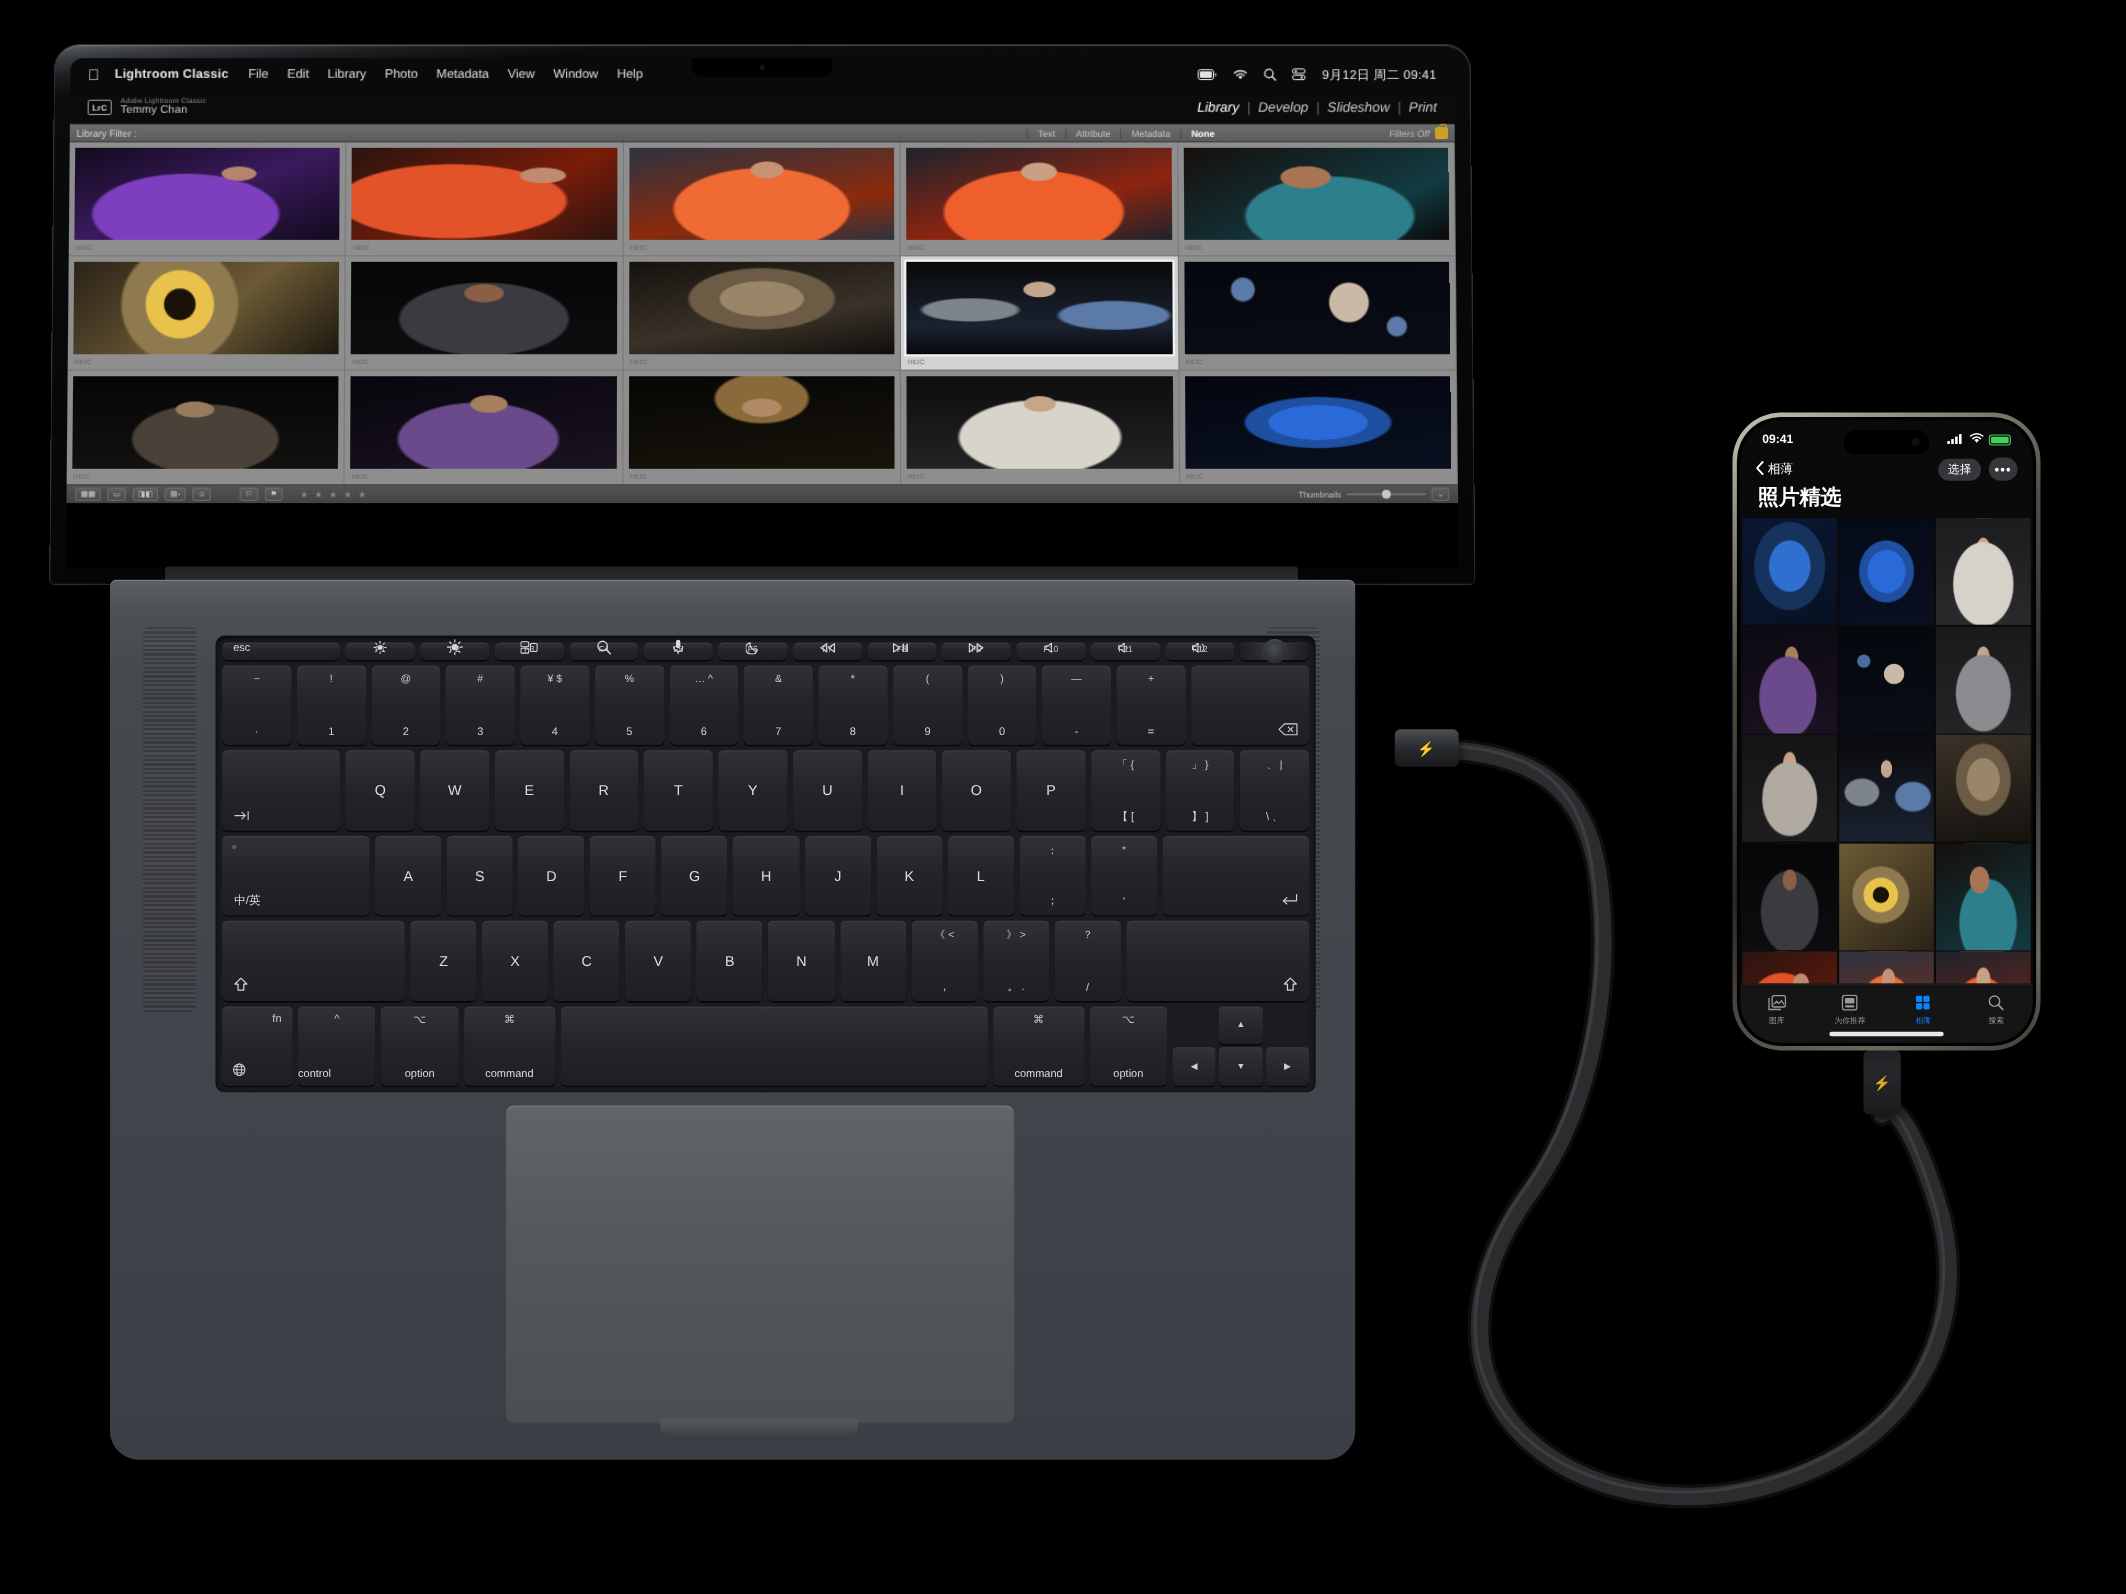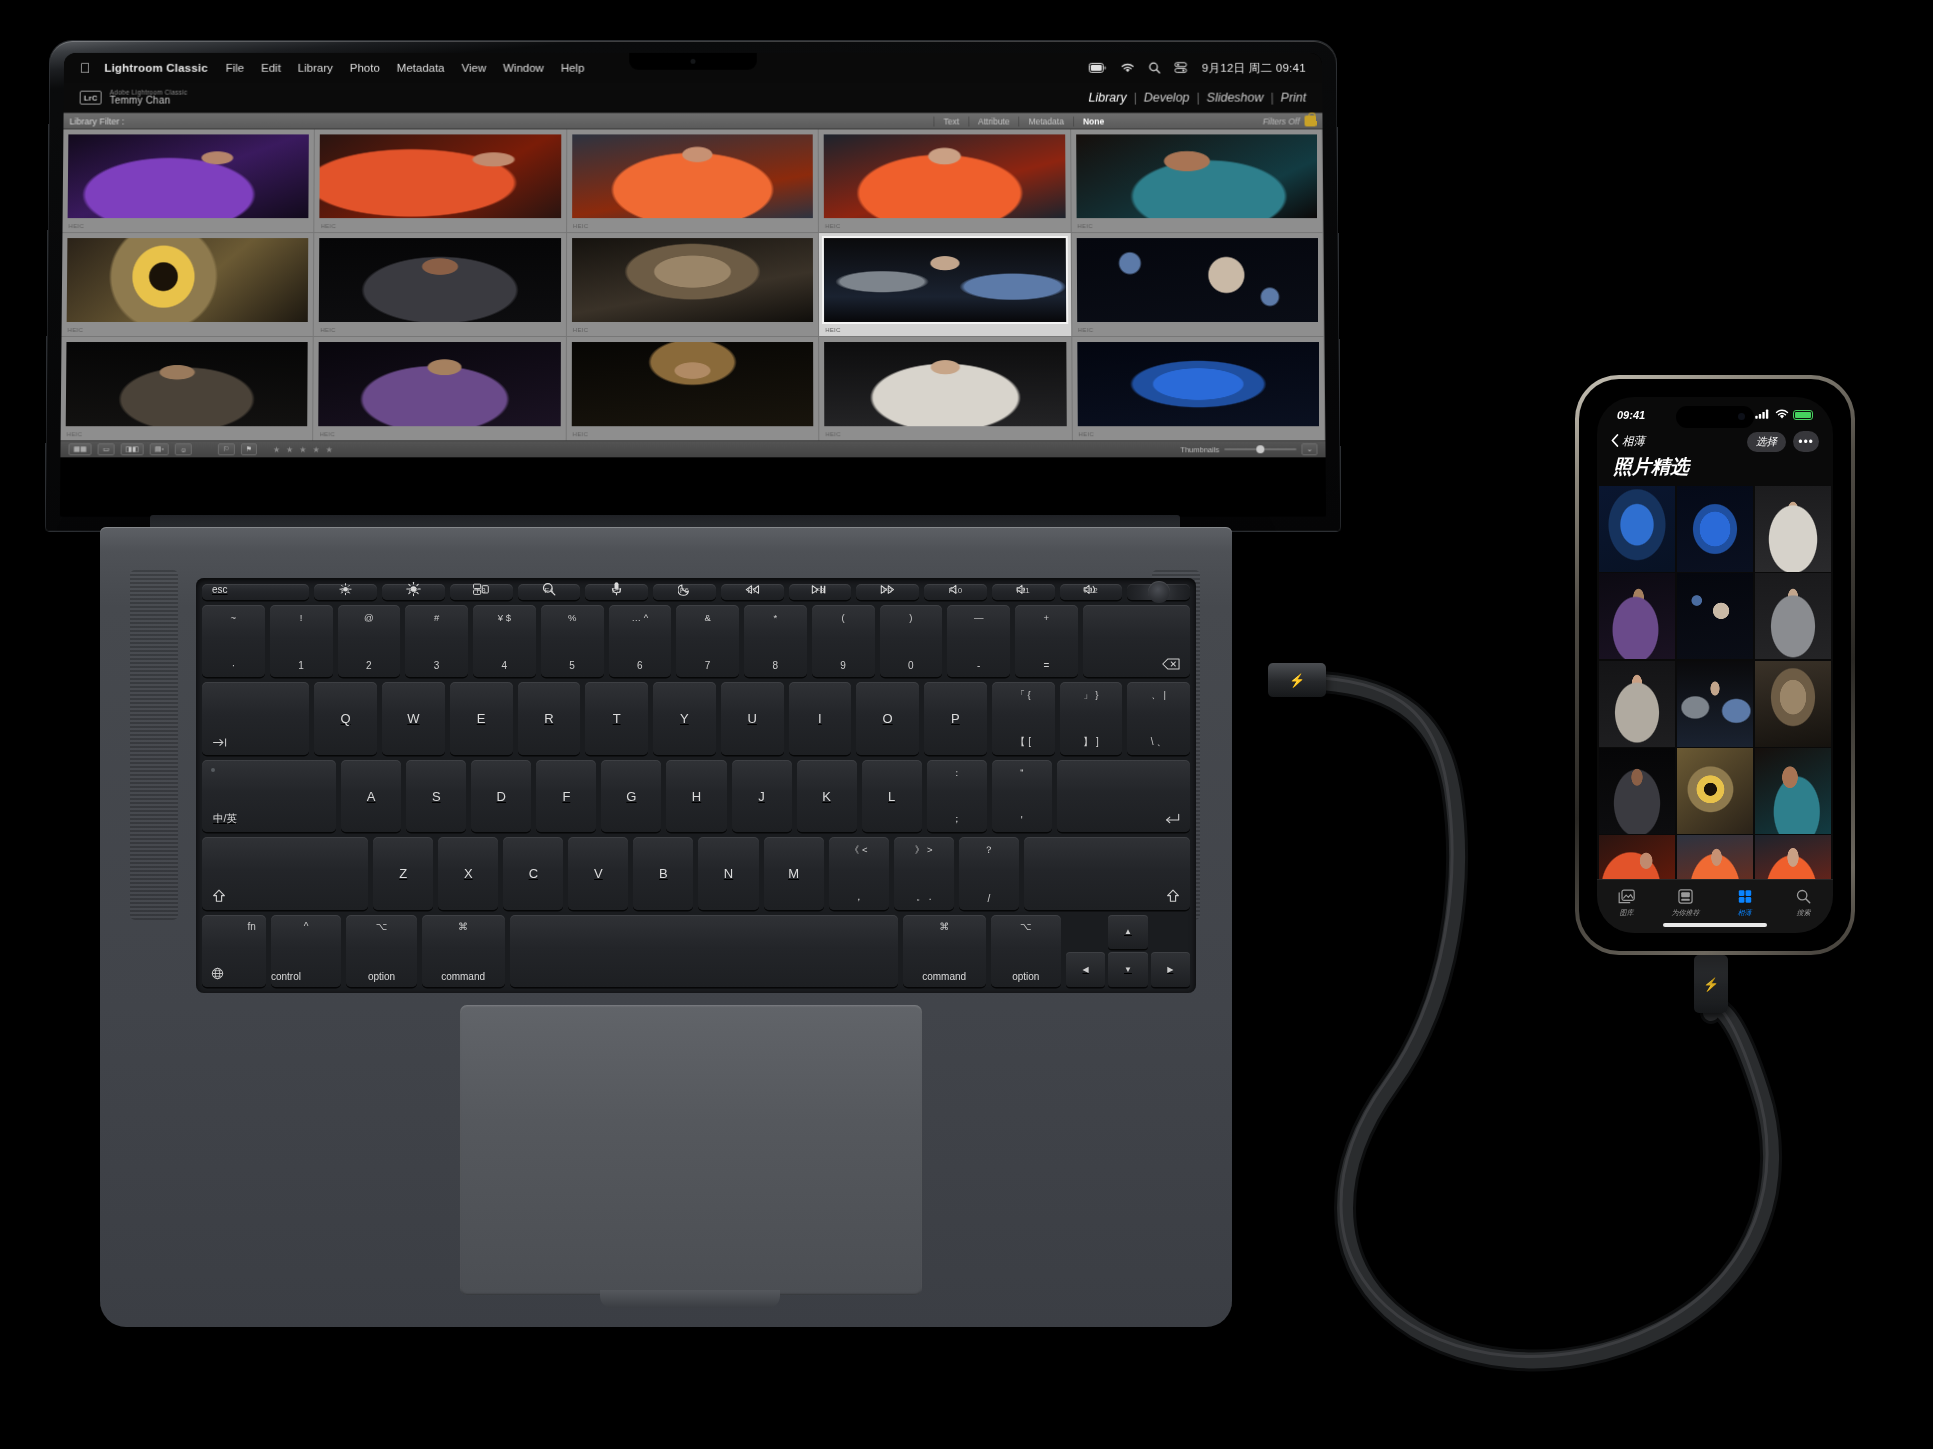--- a/index.html
+++ b/index.html
@@ -228,7 +228,7 @@
   }
   .iphone-inner {
     width:100%; height:100%; border-radius:40px; background:#000;
-    overflow:hidden; position:relative; padding:18px;font-style:italic;
+    overflow:hidden; position:relative; padding:3px;
   }
   .ip-screen {
     width:100%;height:100%;border-radius:37px;overflow:hidden;position:relative;

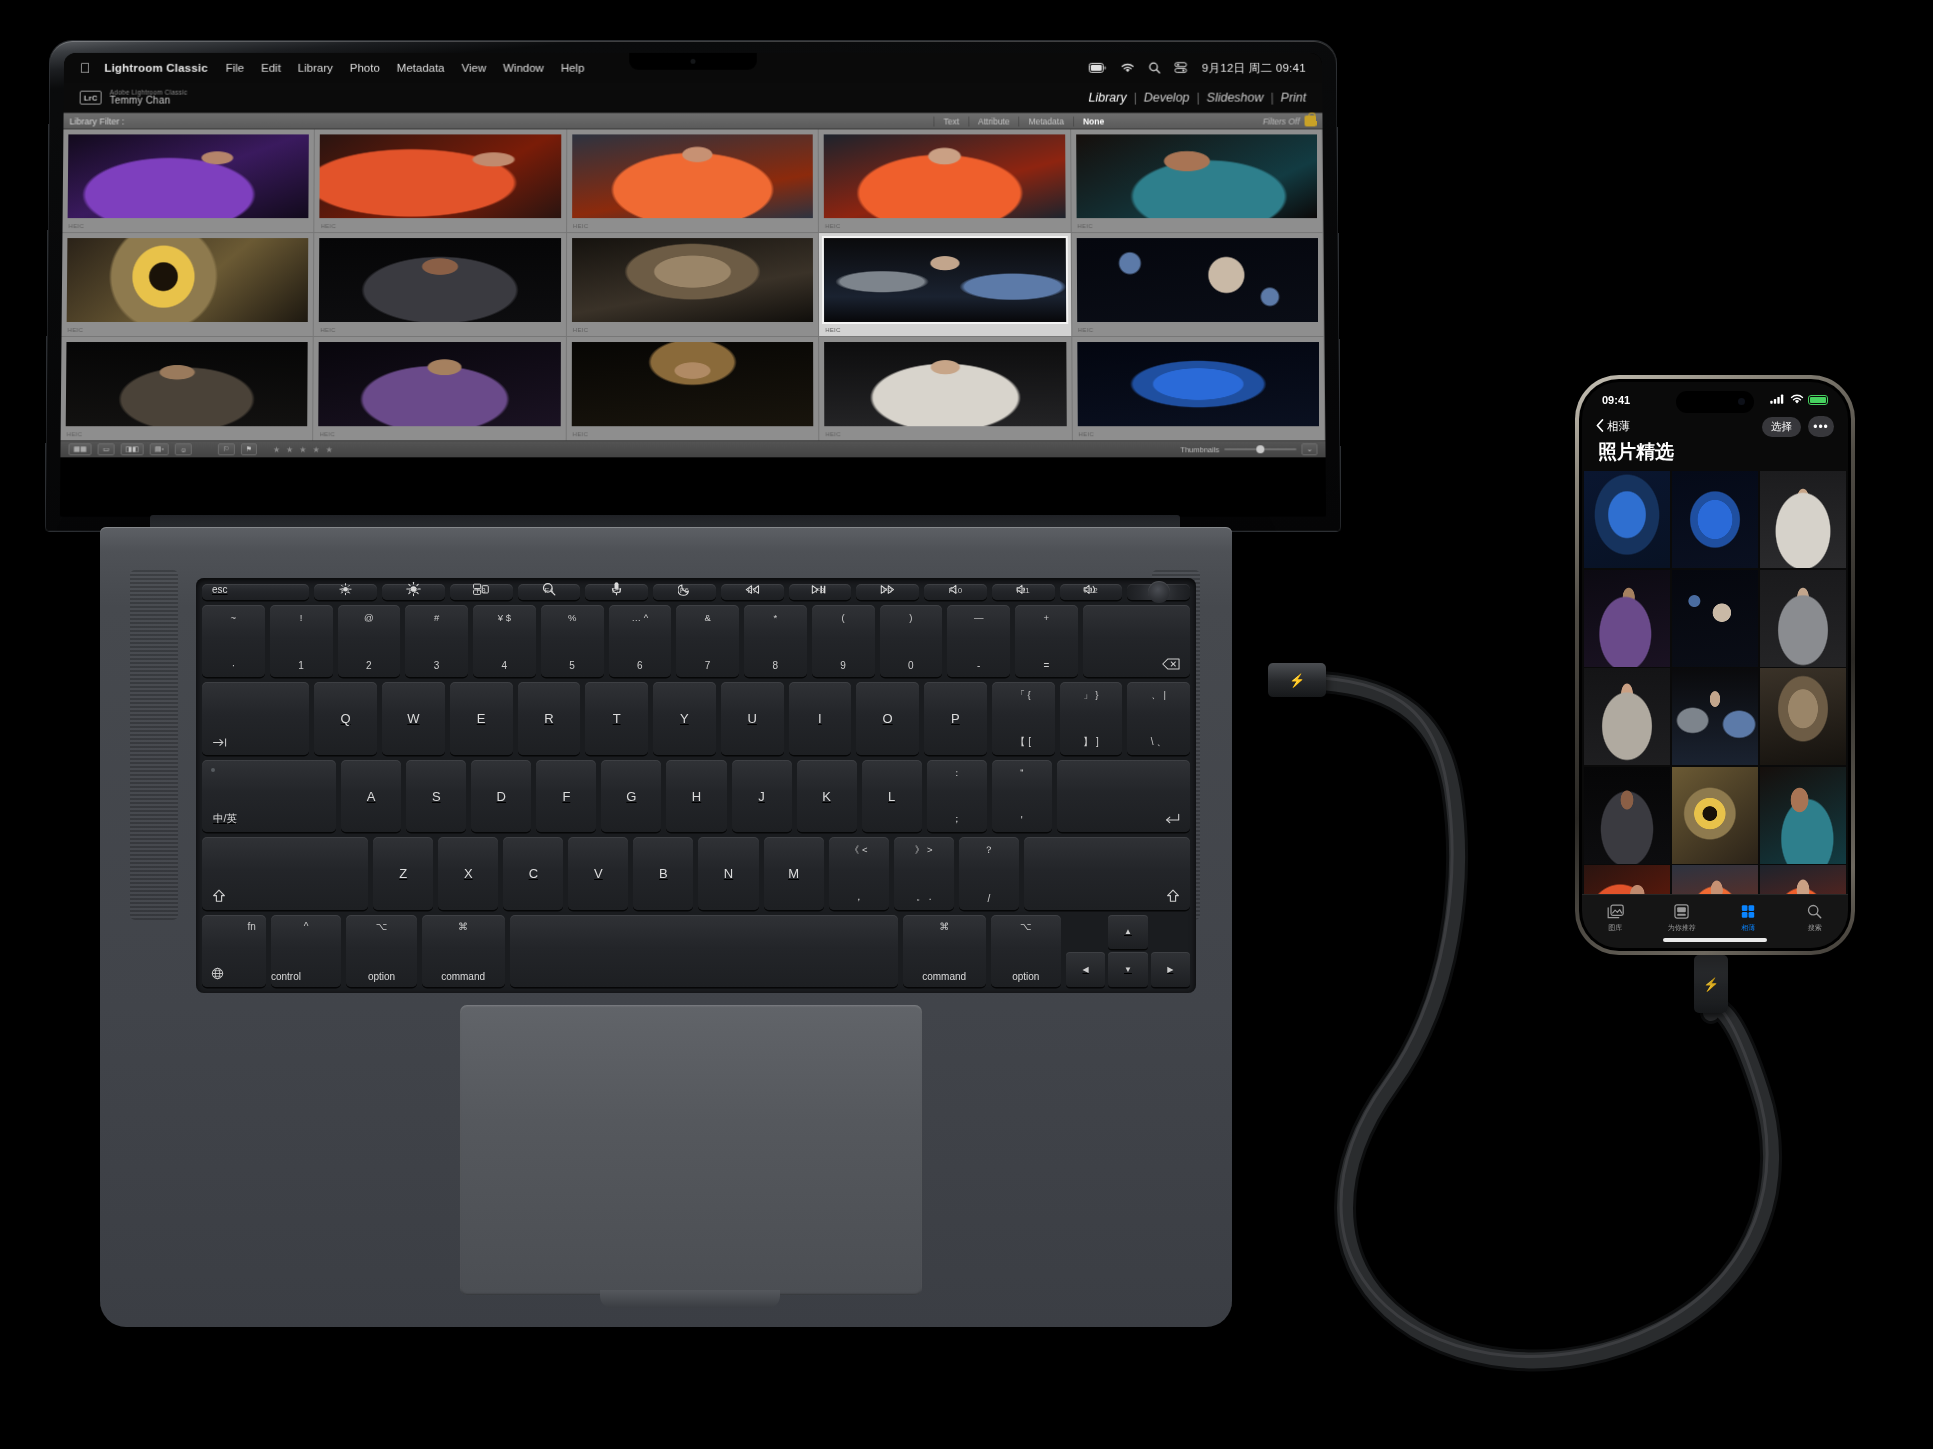--- a/index.html
+++ b/index.html
@@ -155,7 +155,7 @@
     background:#1a1c1f; border-radius:8px;
     box-shadow: inset 0 2px 6px rgba(0,0,0,.8);
     padding:6px;
-    display:flex; flex-direction:column; gap:5px;text-decoration:underline;
+    display:flex; flex-direction:column; gap:5px;
   }
   .krow { display:flex; gap:5px; height:100%; }
   .key {

